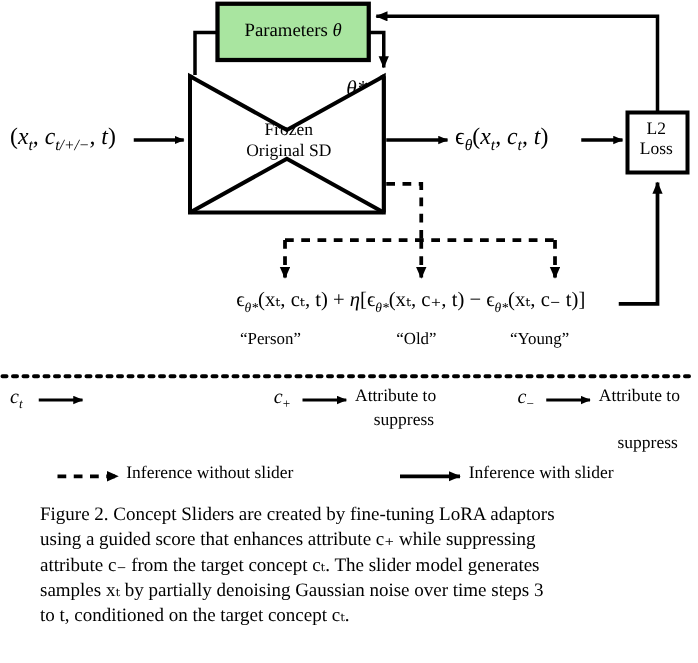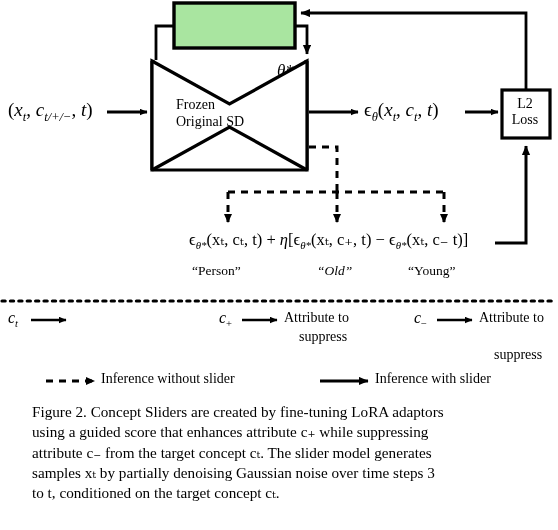--- a/index.html
+++ b/index.html
@@ -144,6 +144,7 @@
   </svg>
 
   <div class="green-label">
+    <span><span>Parameters </span><i class="it">θ</i></span>
   </div>
 
   <div class="unet-label">

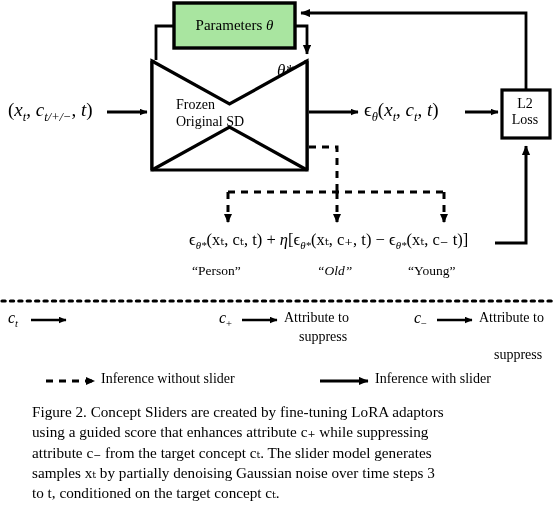--- a/index.html
+++ b/index.html
@@ -58,6 +58,7 @@
     left: 176px;
     top: 97px;
     width: 110px;
+    text-align: center;
     font-size: 14px;
     line-height: 1.18;
   }

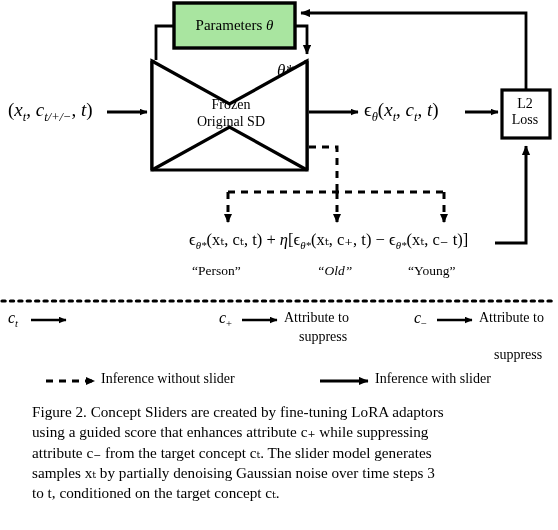--- a/index.html
+++ b/index.html
@@ -173,7 +173,7 @@
   </div>
 
   <div class="lbl quote-lbl" style="left:192px; top:264px;">“Person”</div>
-  <div class="lbl quote-lbl" style="left:317px; top:264px;font-style:italic;">“Old”</div>
+  <div class="lbl quote-lbl" style="left:317px; top:264px;">“Old”</div>
   <div class="lbl quote-lbl" style="left:408px; top:264px;">“Young”</div>
 
   <div class="lbl" style="left:8px; top:310px; font-size:16px;">

